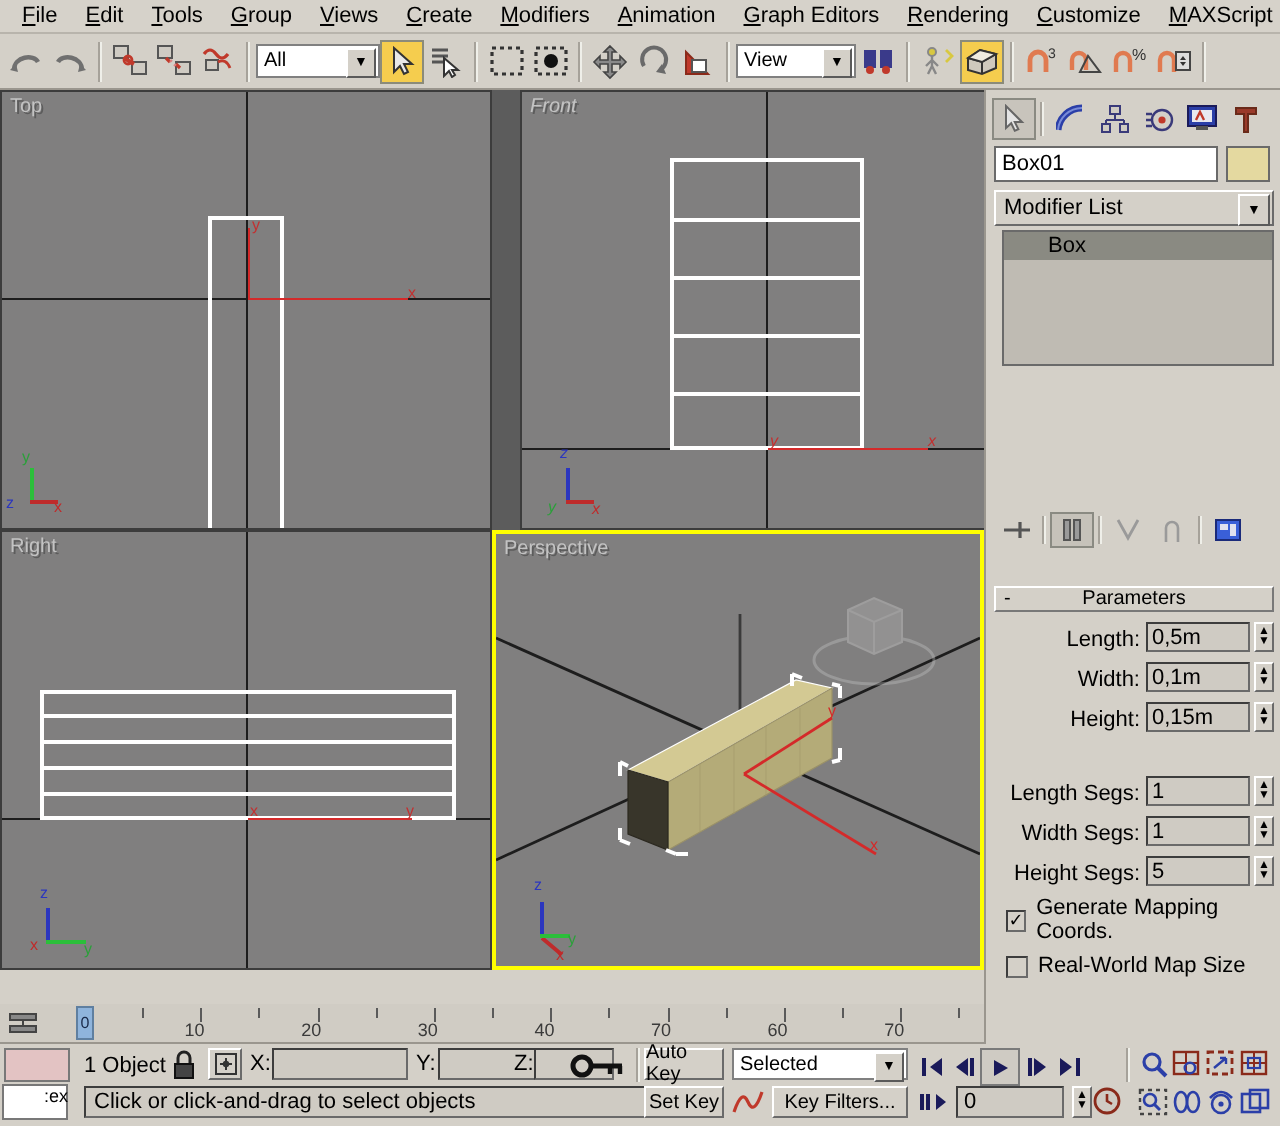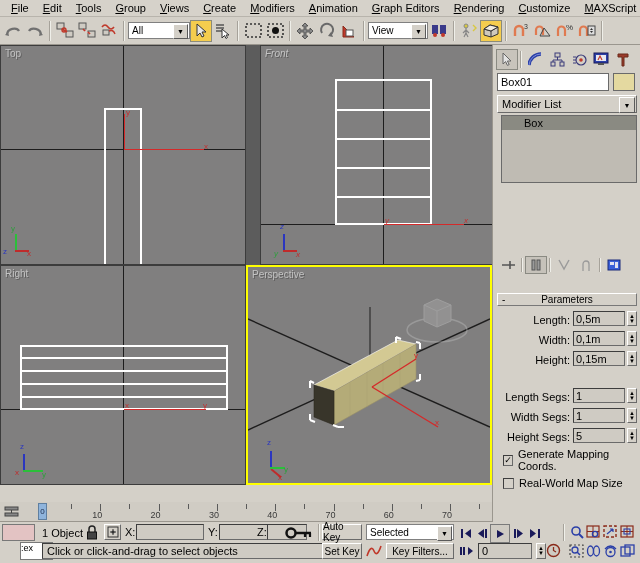--- a/index.html
+++ b/index.html
@@ -123,8 +123,8 @@
     background:#d4d0c8;box-sizing:border-box;}
   .ml-swatch{position:absolute;left:2px;top:2px;width:33px;height:17px;
     background:#e3c3c3;border:1px solid #787878;box-sizing:border-box;}
-  .ml-entry{position:absolute;left:20px;top:20px;width:33px;height:18px;
-    background:#fff;border:1px solid #787878;box-sizing:border-box;font-size:9px;padding-left:0;color:#000;}
+  .ml-entry{position:absolute;left:1px;top:20px;width:33px;height:18px;
+    background:#fff;border:1px solid #787878;box-sizing:border-box;font-size:9px;padding-left:20px;color:#000;}
   .sb-objcount{position:absolute;left:42px;top:3px;height:15px;
     font-size:11px;display:flex;align-items:center;}
   .xyzfield{position:absolute;height:16px;background:#cfcbc3;

